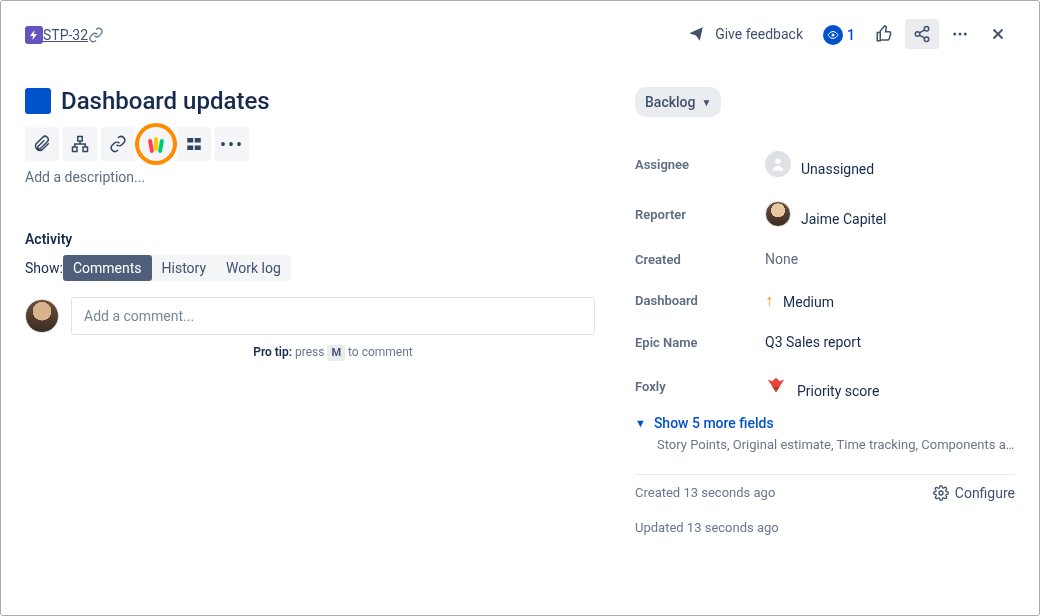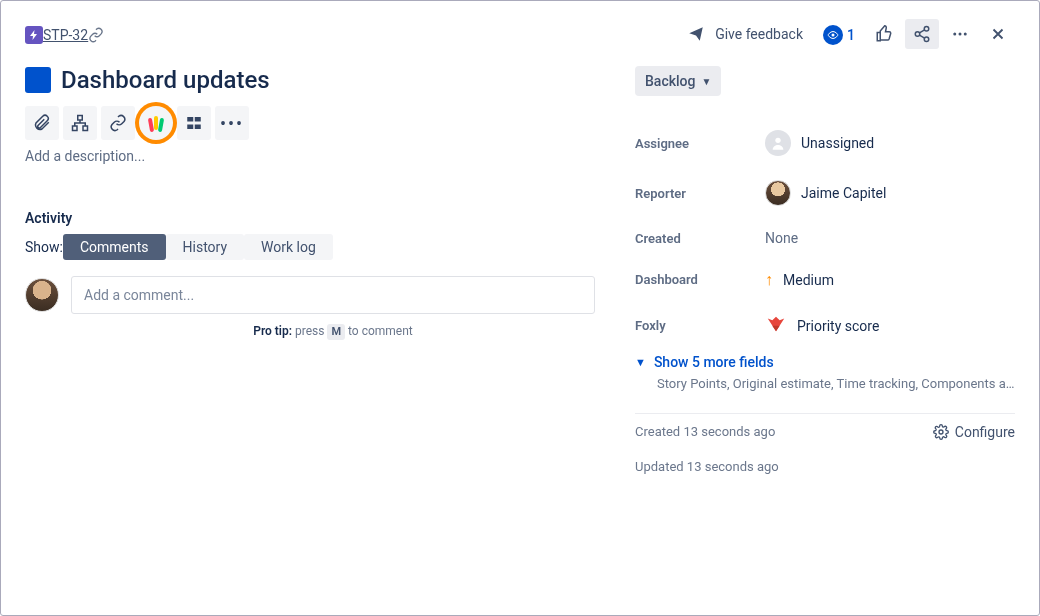--- a/index.html
+++ b/index.html
@@ -39,7 +39,7 @@
   }
   .watch-count { color:#0052CC; font-size:14px; font-weight:500; }
 
-  .content { display:flex; gap: 40px; margin-top: 13px; flex:1; min-height:0; }
+  .content { display:flex; gap: 40px; margin-top: 34px; flex:1; min-height:0; }
   .left { flex: 1 1 auto; min-width: 0; display:flex; flex-direction:column; }
   .right { width: 380px; flex: 0 0 380px; display:flex; flex-direction:column; }
 

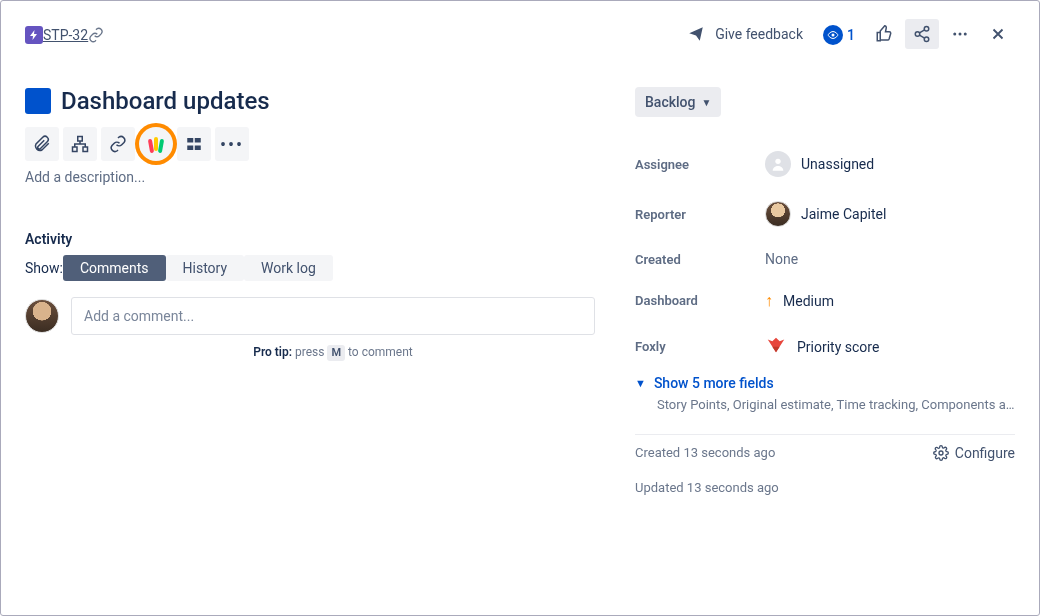--- a/index.html
+++ b/index.html
@@ -96,7 +96,7 @@
 
   
   .status-btn {
-    display:inline-flex; align-items:center; gap:6px; background:#EBECF0; border-radius:4px;
+    display:inline-flex; align-items:center; gap:6px; background:#EBECF0; border-radius:11px;
     padding:7px 10px; font-size:14px; color:#42526E; font-weight:500; cursor:pointer;
     align-self:flex-start;
   }

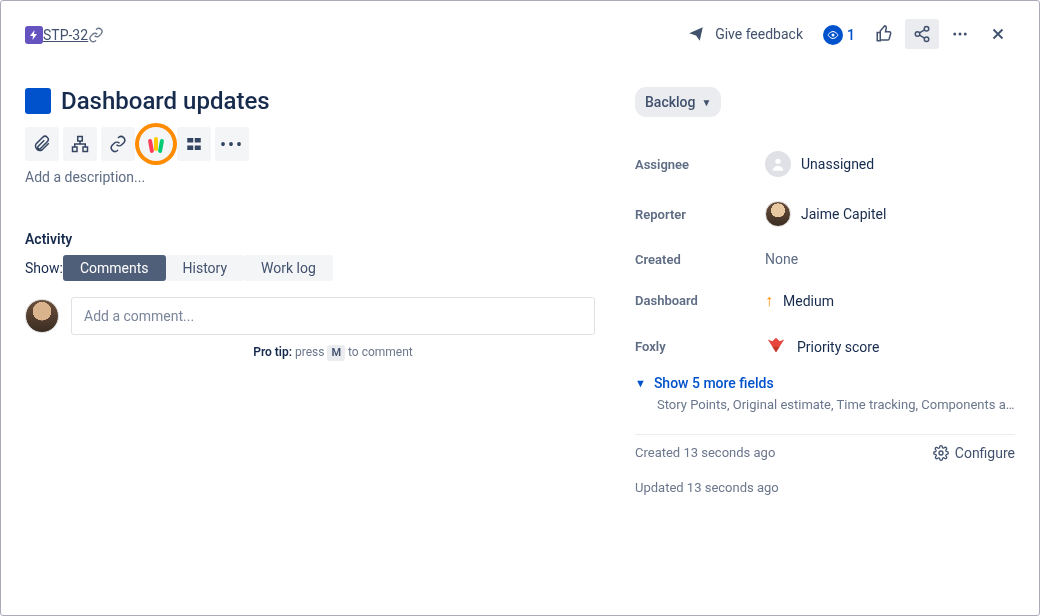--- a/index.html
+++ b/index.html
@@ -105,7 +105,7 @@
   .fields { display:flex; flex-direction:column; margin-top:22px; }
   .field-row { display:flex; align-items:center; padding:12px 0; }
   .field-label { width:130px; font-size:13px; font-weight:600; color:#5E6C84; }
-  .field-value { display:flex; align-items:center; gap:10px; font-size:14px; color:#172B4D; }
+  .field-value { display:flex; align-items:flex-end; gap:10px; font-size:14px; color:#172B4D; }
   .user-generic {
     width:26px; height:26px; border-radius:50%; background:#DFE1E6; color:#fff;
     display:inline-flex; align-items:center; justify-content:center;

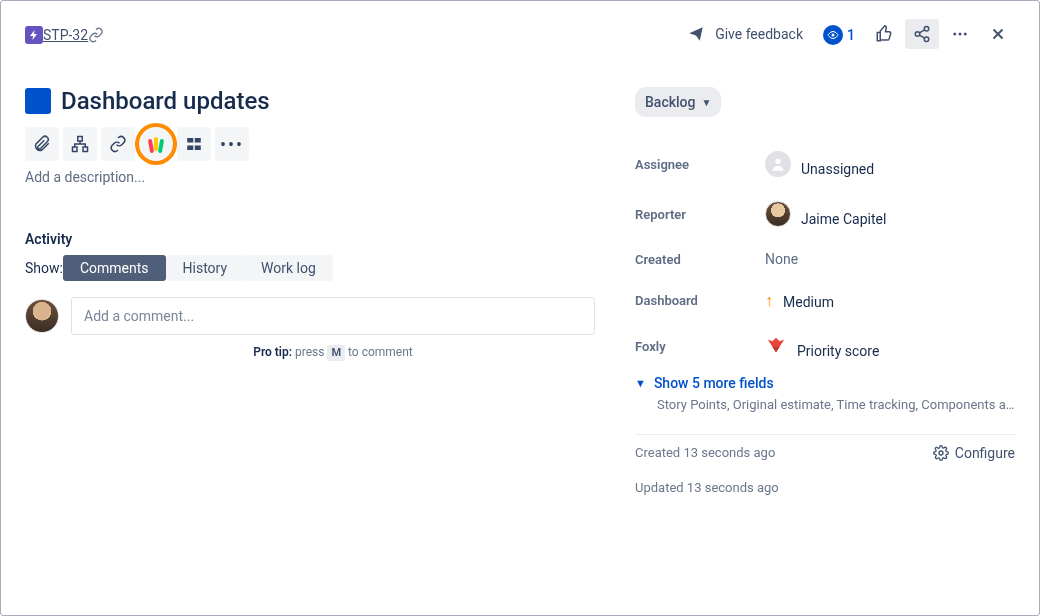--- a/index.html
+++ b/index.html
@@ -74,7 +74,7 @@
   .activity { margin-top:46px; }
   .showrow { display:flex; align-items:center; gap:0; margin-top:8px; }
   .showrow-label { font-size:14px; color:#172B4D; }
-  .tab { padding:5px 17px; border-radius:3px; background:#F4F5F7; font-size:14px; color:#42526E; cursor:pointer; }
+  .tab { padding:5px 10px; border-radius:3px; background:#F4F5F7; font-size:14px; color:#42526E; cursor:pointer; }
   .tab.selected { background:#505F79; color:#fff; }
 
   .comment-row { display:flex; gap:12px; margin-top:16px; align-items:center; }

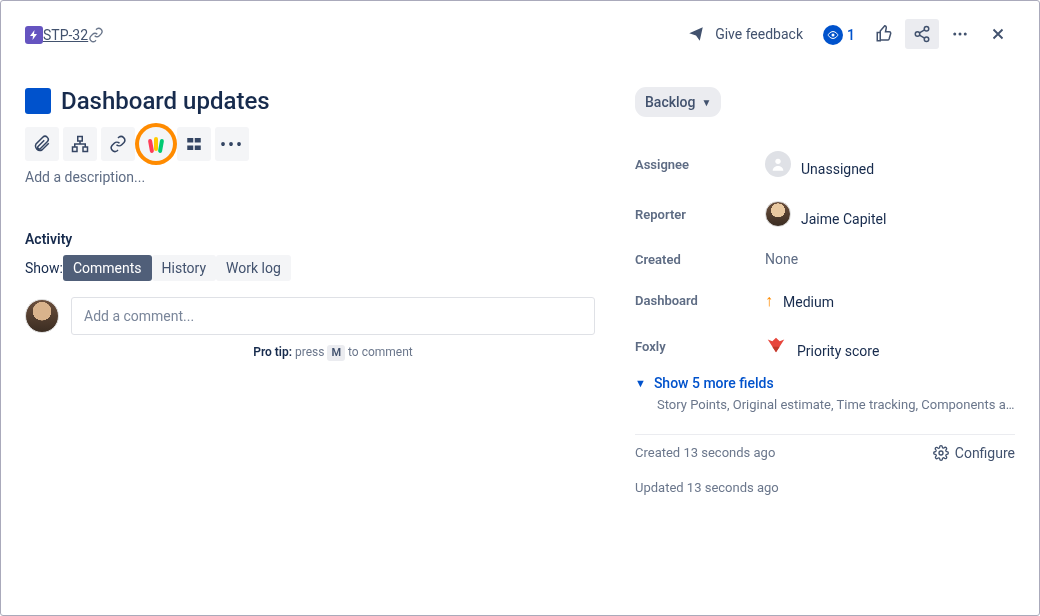--- a/index.html
+++ b/index.html
@@ -303,6 +303,10 @@
           </div>
         </div>
 
+        <div class="field-row">
+          <div class="field-label">Epic Name</div>
+          <div class="field-value">Q3 Sales report</div>
+        </div>
 
         <div class="field-row">
           <div class="field-label">Foxly</div>

